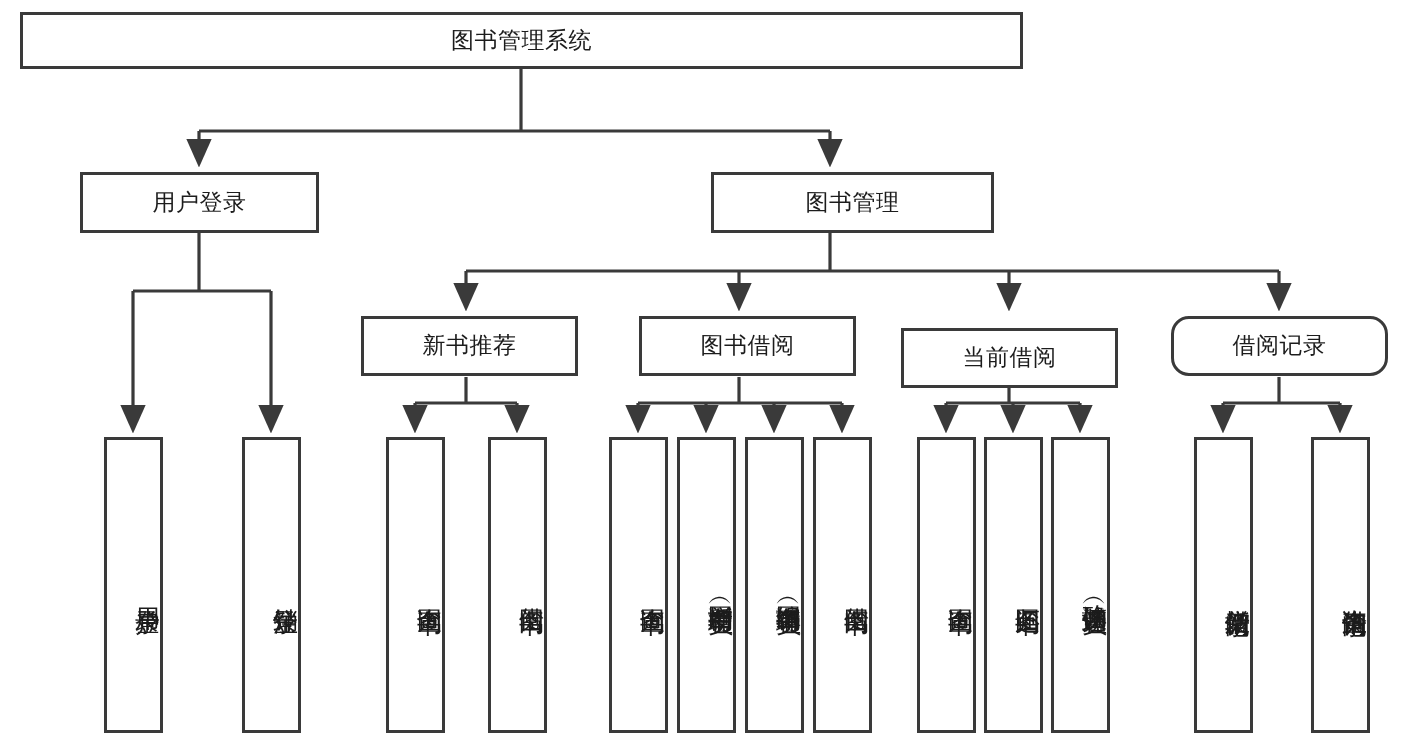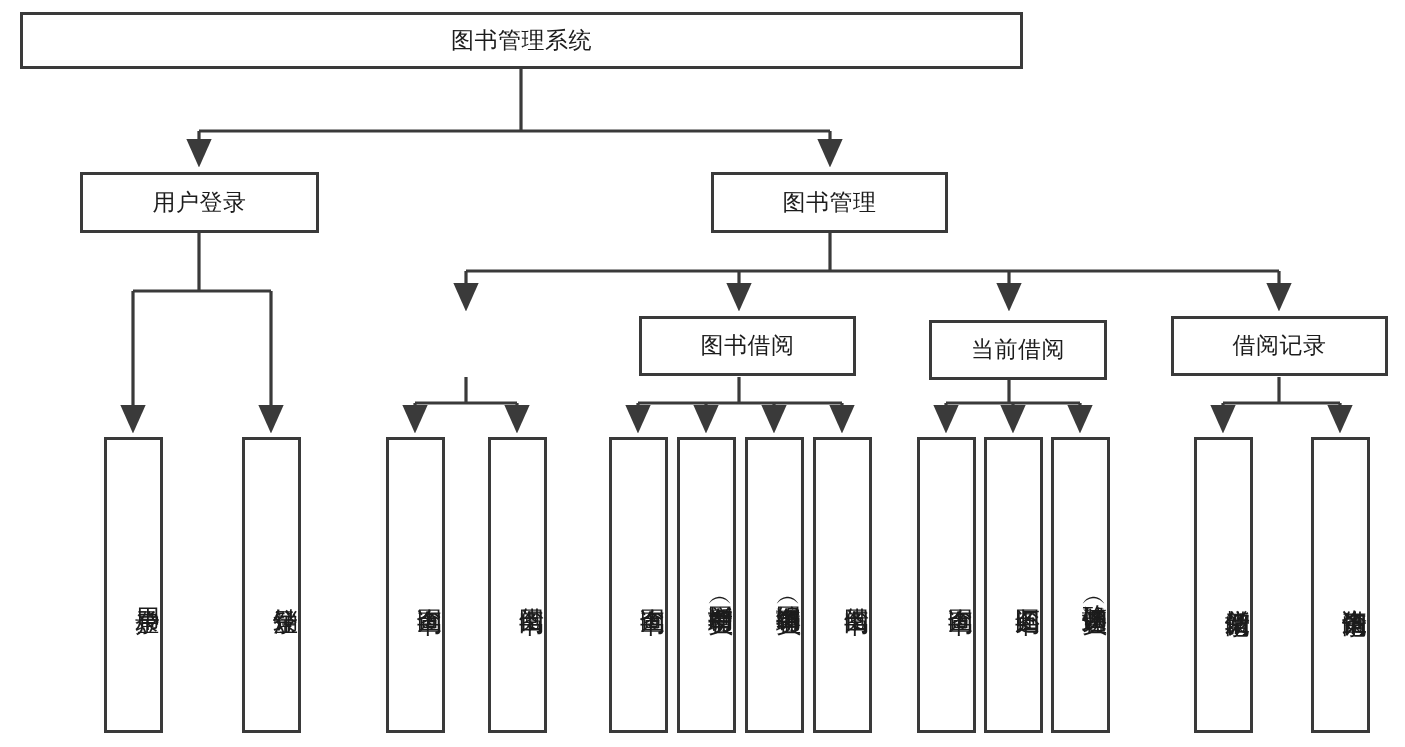--- a/index.html
+++ b/index.html
@@ -131,7 +131,7 @@
     <span class="node-label">用户登录</span>
   </div>
 
-  <div class="node-box horiz" style="left:711px; top:172px; width:237px; height:61px;font-family:Liberation Serif, serif;">
+  <div class="node-box horiz" style="left:711px; top:172px; width:283px; height:61px;font-family:Liberation Serif, serif;">
     <span class="node-label">图书管理</span>
   </div>
 

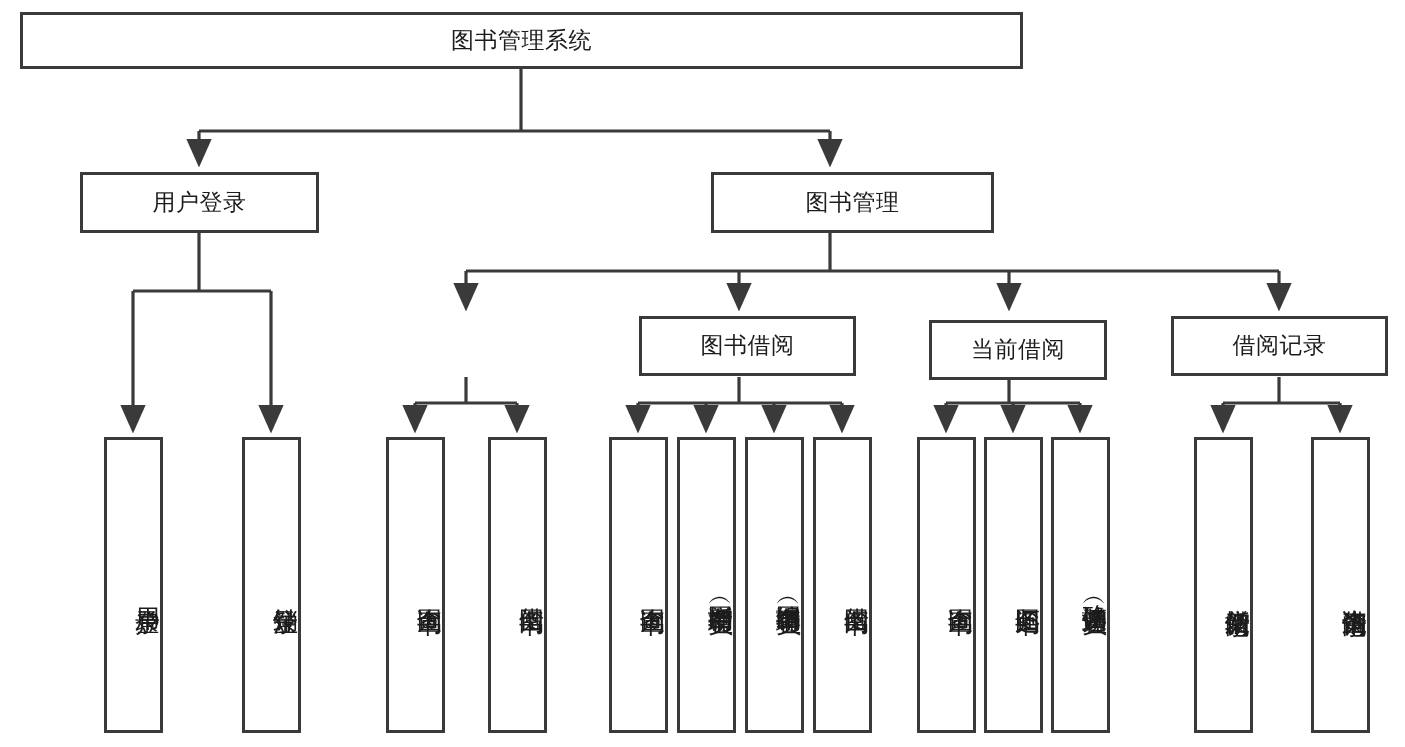--- a/index.html
+++ b/index.html
@@ -135,6 +135,9 @@
     <span class="node-label">图书管理</span>
   </div>
 
+  <div class="node-box horiz" style="left:361px; top:316px; width:217px; height:60px;">
+    <span class="node-label">新书推荐</span>
+  </div>
 
   <div class="node-box horiz" style="left:631px; top:316px; width:217px; height:60px;margin-left:8px;">
     <span class="node-label">图书借阅</span>

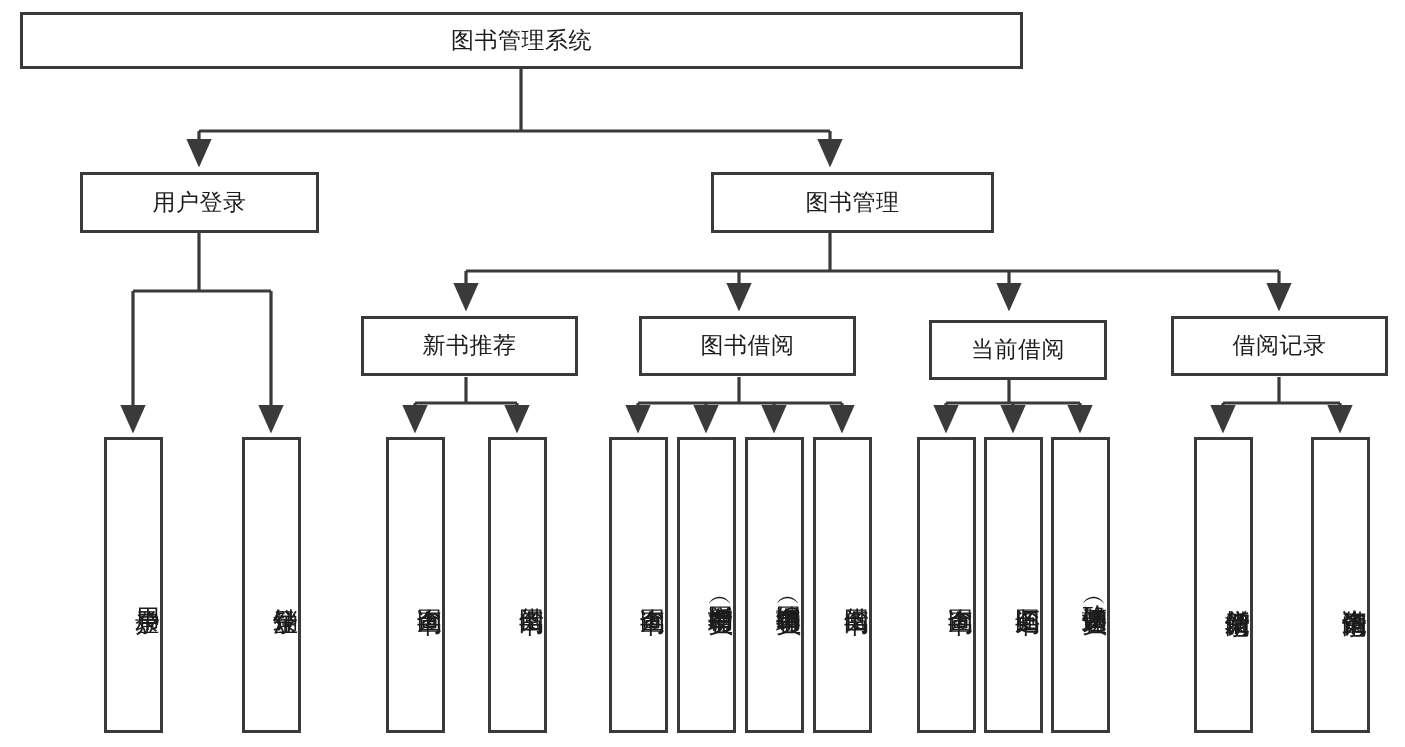--- a/index.html
+++ b/index.html
@@ -143,7 +143,7 @@
     <span class="node-label">图书借阅</span>
   </div>
 
-  <div class="node-box horiz" style="left:901px; top:320px; width:178px; height:60px;margin-left:28px;">
+  <div class="node-box horiz" style="left:901px; top:328px; width:217px; height:60px;">
     <span class="node-label">当前借阅</span>
   </div>
 

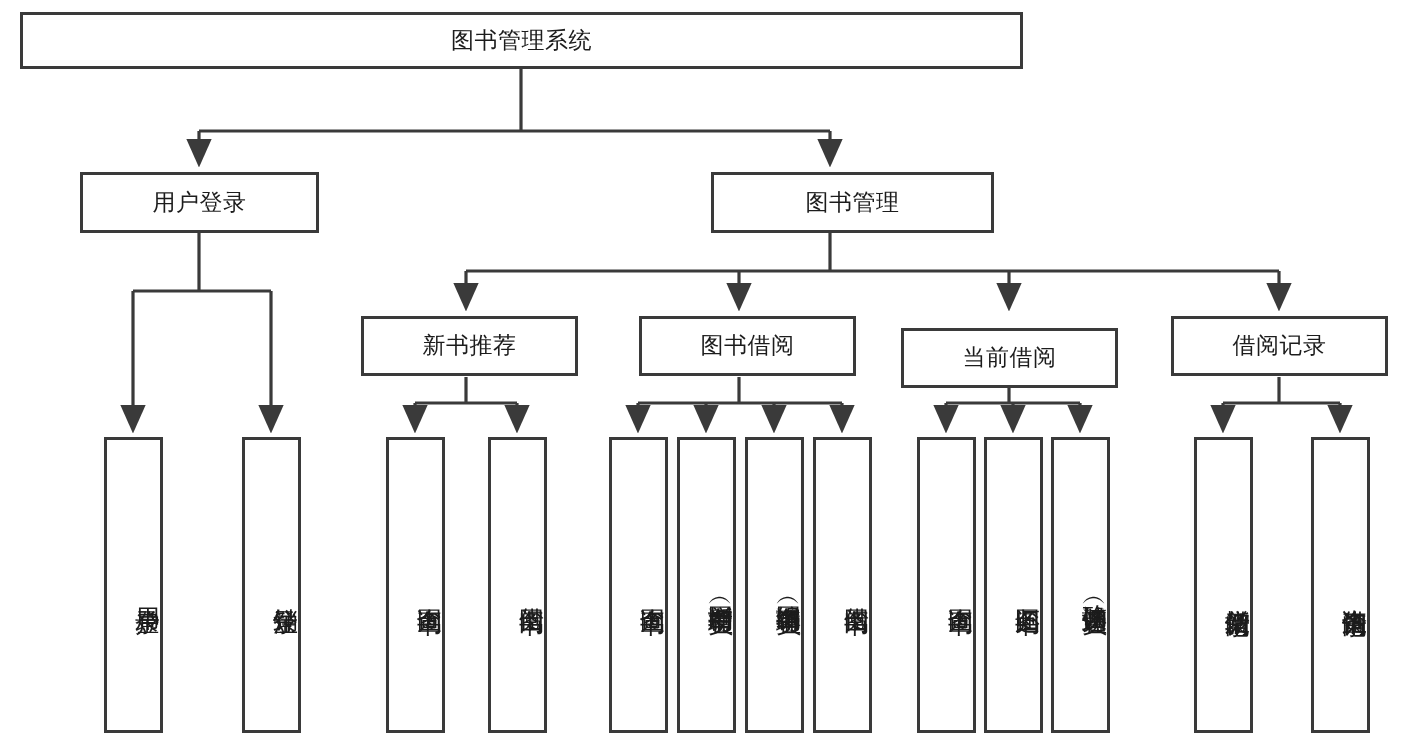--- a/index.html
+++ b/index.html
@@ -147,7 +147,7 @@
     <span class="node-label">当前借阅</span>
   </div>
 
-  <div class="node-box horiz" style="left:1171px; top:316px; width:217px; height:60px;">
+  <div class="node-box horiz" style="left:1171px; top:316px; width:217px; height:60px;border-radius:18px;">
     <span class="node-label">借阅记录</span>
   </div>
 

